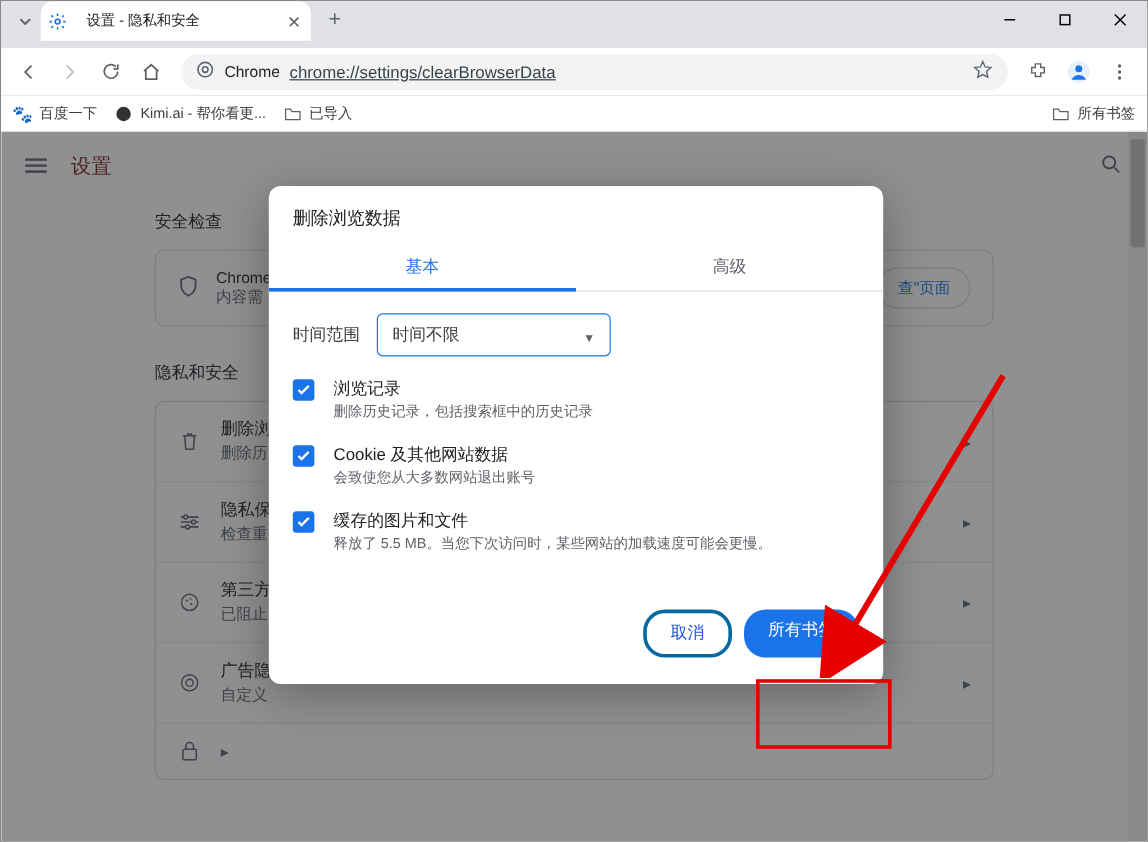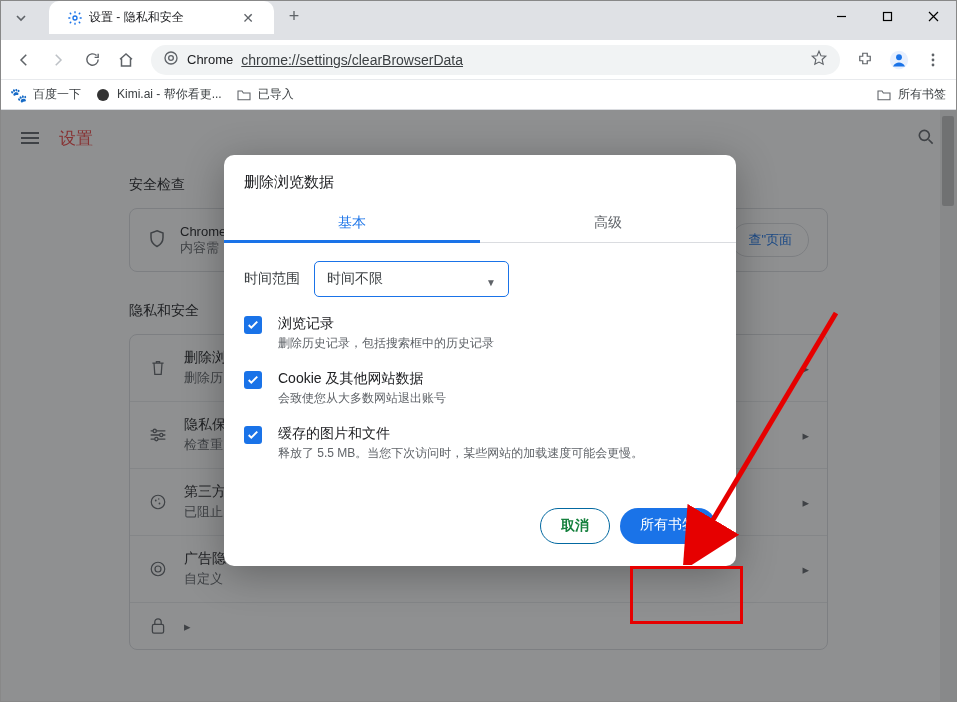--- a/index.html
+++ b/index.html
@@ -8,7 +8,7 @@
   .titlebar { height: 39px; background: #dfe1e5; display: flex; align-items: flex-end; position: relative; }
   .tab-controls { display:flex; align-items:center; padding-left:10px; margin-bottom:6px;}
   .caret-btn { width:20px; height:20px; display:flex; align-items:center; justify-content:center; color:#5f6368; border-radius:50%;}
-  .tab { background:#fff; border-radius:10px 10px 0 0; height:33px; margin-left:18px; display:flex; align-items:center; padding:0 18px; gap:6px; min-width:225px; position:relative; }
+  .tab { background:#fff; border-radius:10px 10px 0 0; height:33px; margin-left:3px; display:flex; align-items:center; padding:0 6px; gap:16px; min-width:225px; position:relative; }
   .tab .favicon { width:16px; height:16px; display:flex; align-items:center; justify-content:center; }
   .tab .title { font-size:12px; flex:1; white-space:nowrap; overflow:hidden; text-overflow:ellipsis; }
   .tab .close { width:16px; height:16px; display:flex; align-items:center; justify-content:center; color:#5f6368; font-size:14px; }

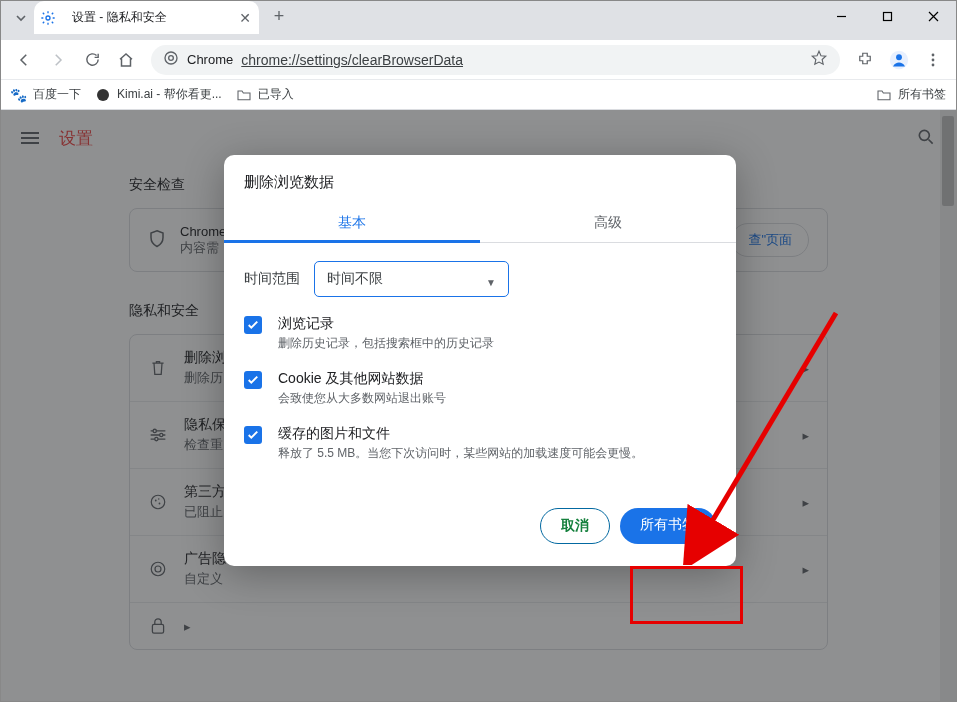--- a/index.html
+++ b/index.html
@@ -34,7 +34,7 @@
   .settings-header { height:56px; display:flex; align-items:center; padding:0 20px; }
   .menu-icon { width:20px; height:20px; display:flex; flex-direction:column; justify-content:center; gap:3px; margin-right:18px;}
   .menu-icon span { display:block; width:18px; height:2px; background:#5f6368;}
-  .settings-title { font-size:17px; color:#ef4444; }
+  .settings-title { font-size:17px; color:#7f1d1d; }
   .search-btn { margin-left:auto; color:#5f6368; }
   .body-wrap { padding: 0; }
   .section-title { font-size:14px; color:#202124; margin:10px 0 14px 128px; }

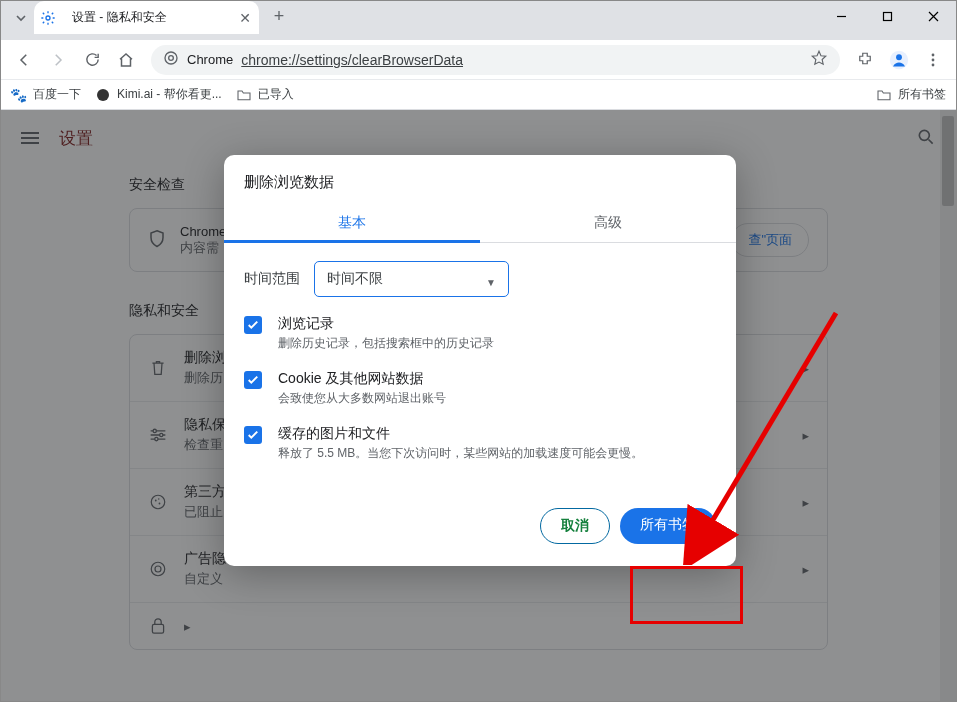--- a/index.html
+++ b/index.html
@@ -67,7 +67,7 @@
   .check-row .t2 { font-size:12px; color:#5f6368; margin-top:2px; max-width:410px; }
   .dlg-actions { display:flex; justify-content:flex-end; gap:10px; padding:20px 20px 22px; }
   .btn { border-radius:18px; padding:8px 20px; font-size:14px; cursor:pointer; }
-  .btn-secondary { border:1px solid #0369a1; background:#fff; color:#15803d;font-weight:bold; }
+  .btn-secondary { border:3px solid #0369a1; background:#fff; color:#1d4ed8; }
   .btn-primary { background:#1a73e8; color:#fff; border:none; }
   .highlight-box { position:absolute; border:3px solid #e60000; pointer-events:none; }
   .arrow { position:absolute; pointer-events:none; }

